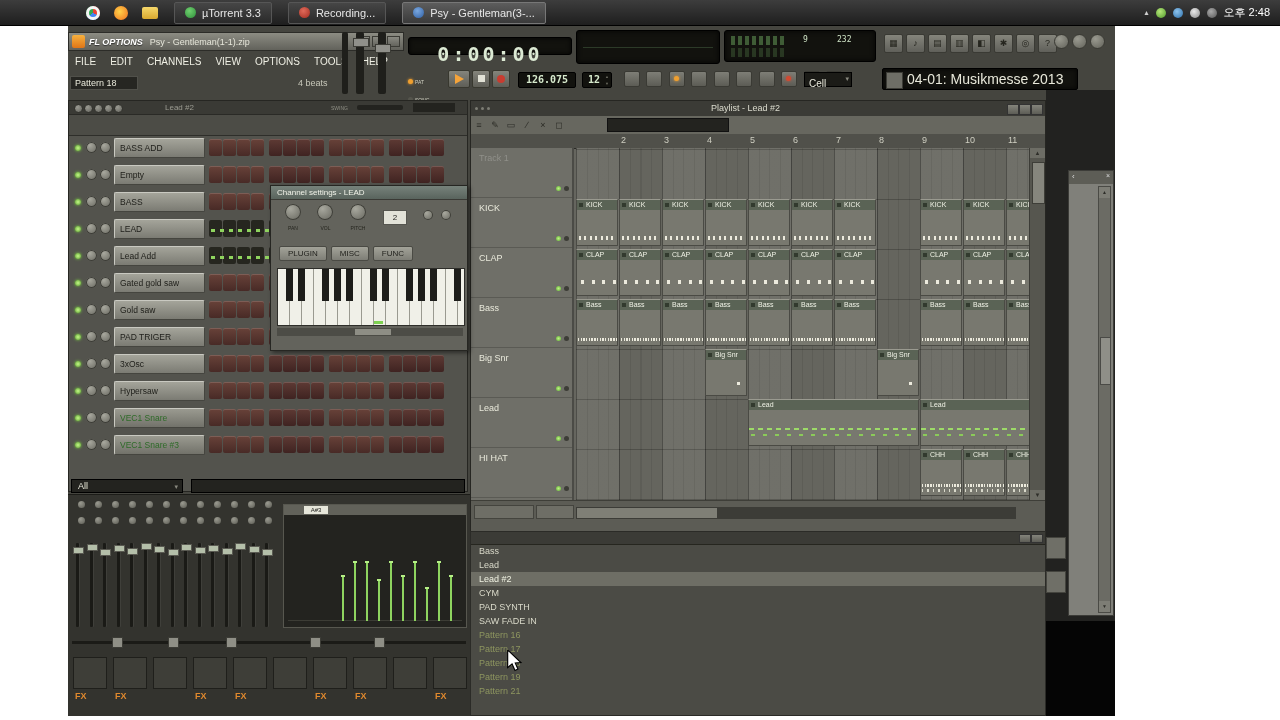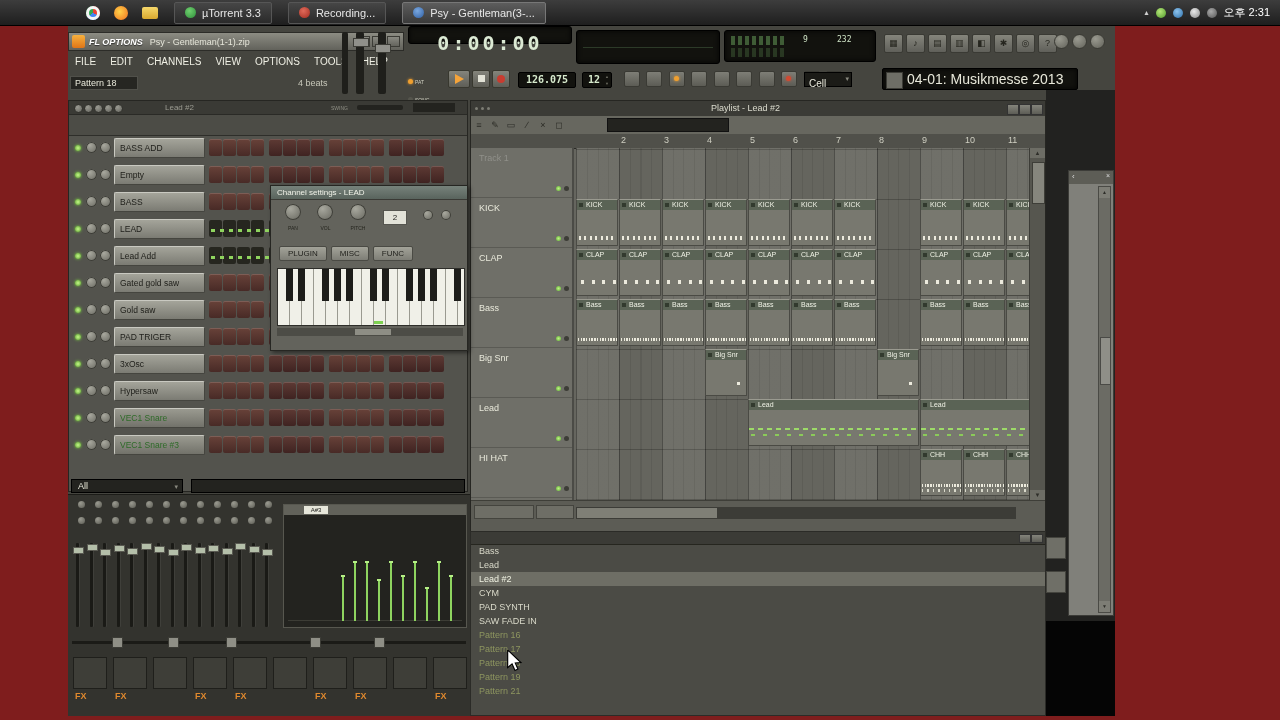--- a/index.html
+++ b/index.html
@@ -5,7 +5,7 @@
   html,body{margin:0;padding:0;}
   body{width:1280px;height:720px;background:#000;font-family:"Liberation Sans",sans-serif;overflow:hidden;position:relative;}
   .abs{position:absolute;}
-  .screen{position:absolute;left:0;top:0;width:1280px;height:720px;background:#7f1d1d;}
+  .screen{position:absolute;left:0;top:0;width:1280px;height:720px;background:#ffffff;}
 
   
   .taskbar{position:absolute;left:0;top:0;width:1280px;height:26px;background:linear-gradient(#3d3d3d,#1e1e1e);display:flex;align-items:center;border-bottom:1px solid #000;box-sizing:border-box;}

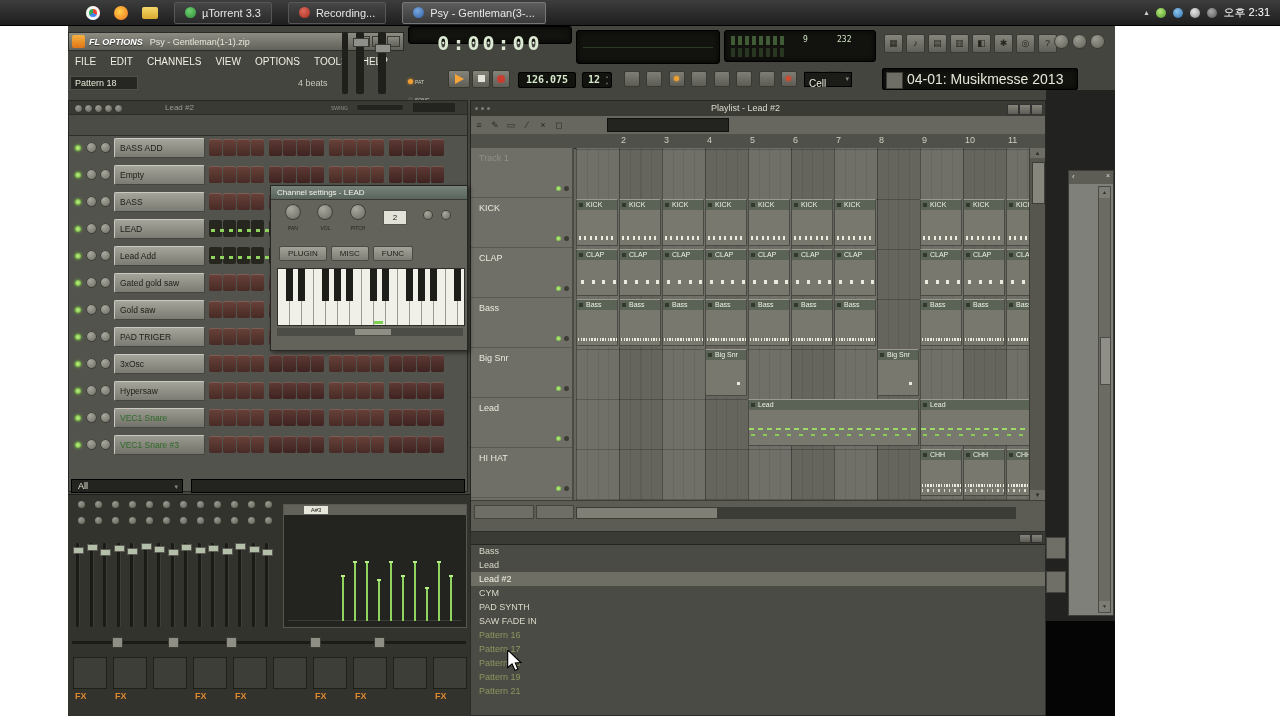--- a/index.html
+++ b/index.html
@@ -213,7 +213,7 @@
       <span class="tdot b"></span>
       <span class="tdot w"></span>
       <span class="tdot d"></span>
-      <span class="tray-time">오후 2:31</span>
+      <span class="tray-time">오후 2:48</span>
     </div>
   </div>
 

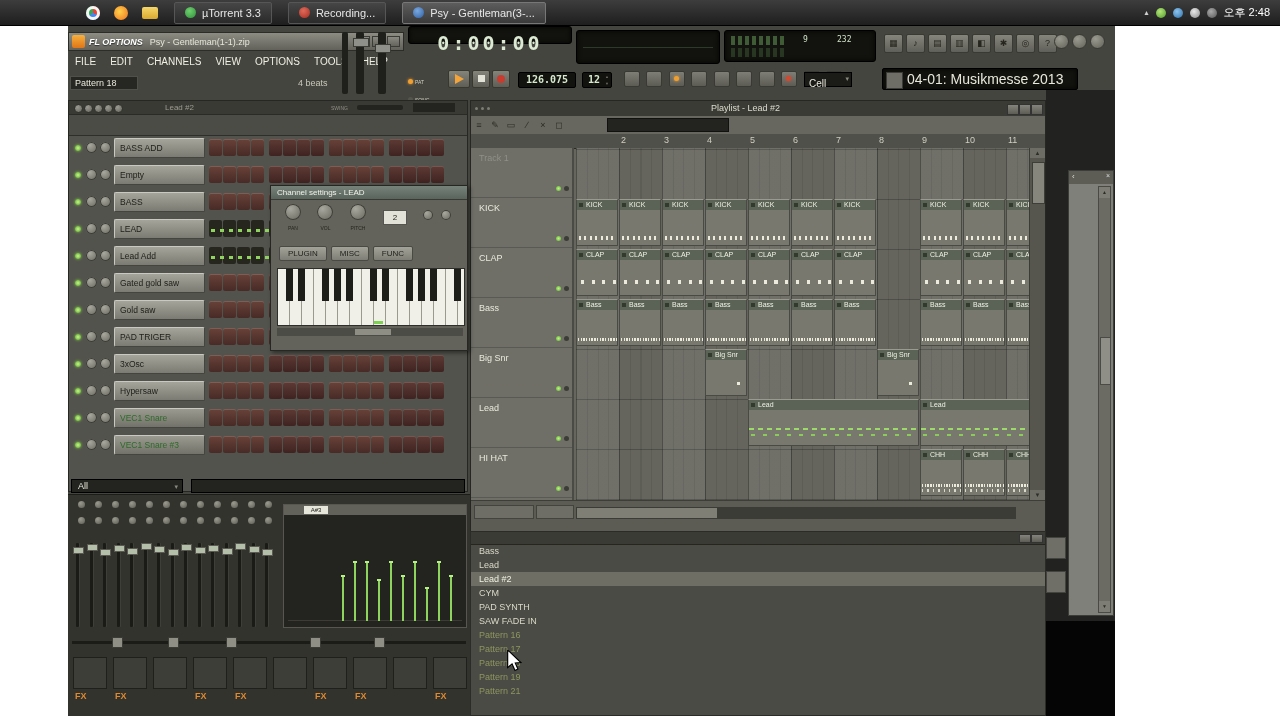--- a/index.html
+++ b/index.html
@@ -254,7 +254,7 @@
     <div class="vslider" style="left:310px;top:6px;height:62px;"></div>
     <div class="vthumb" style="left:307px;top:18px;"></div>
 
-    <div class="lcd abs" style="left:340px;top:0;width:164px;height:18px;">
+    <div class="lcd abs" style="left:340px;top:11px;width:164px;height:18px;">
       <div class="lcd-big">0:00:00</div>
     </div>
 

